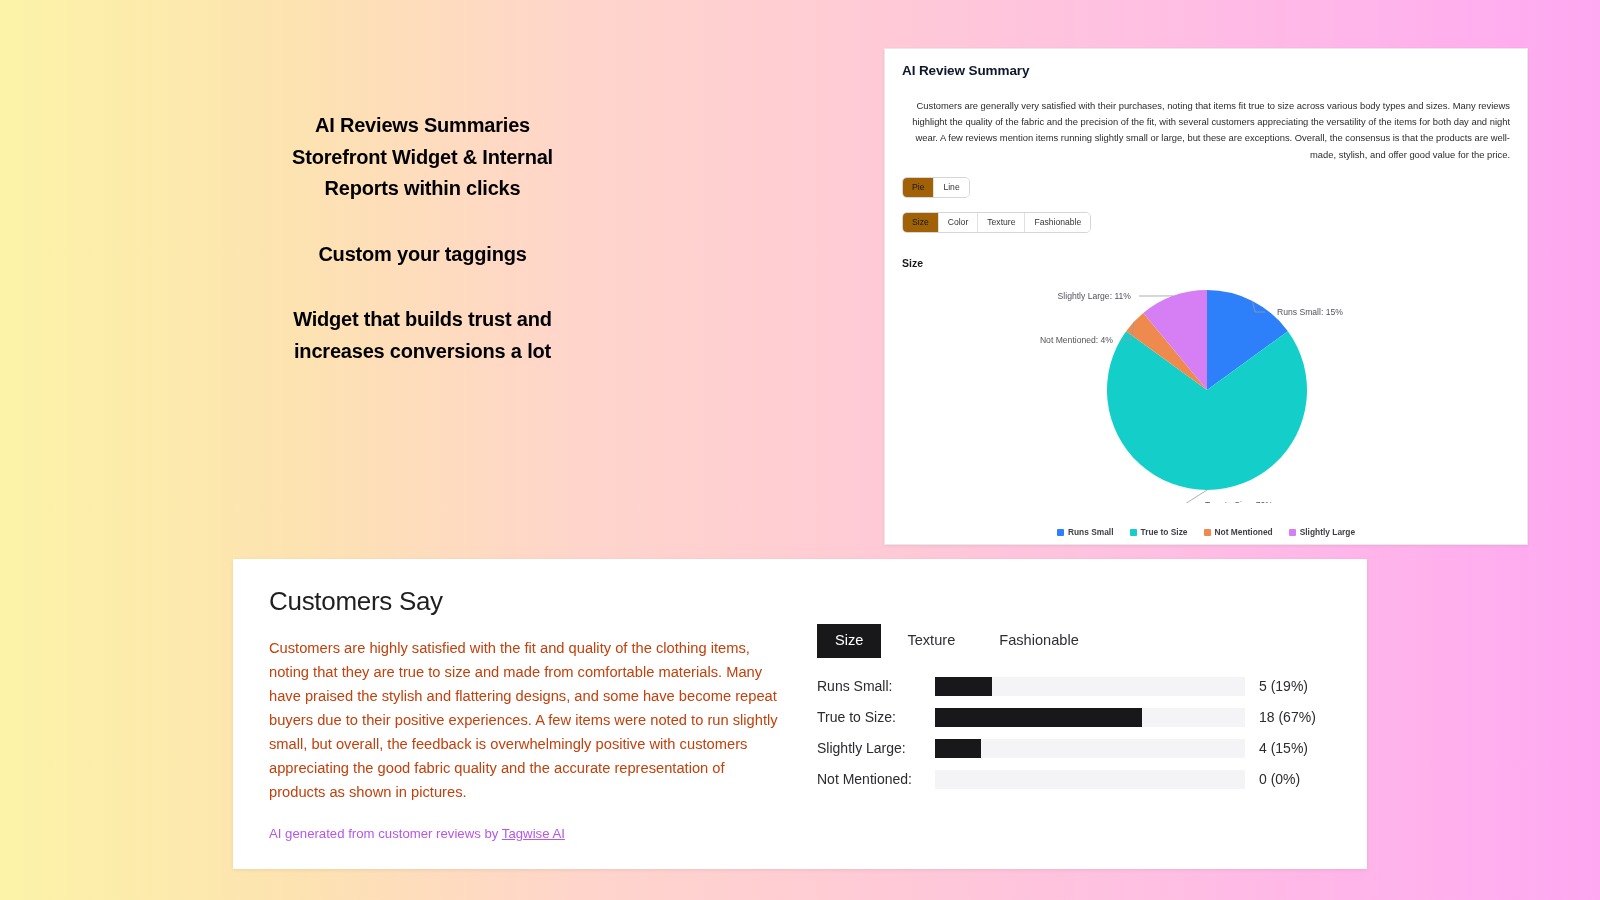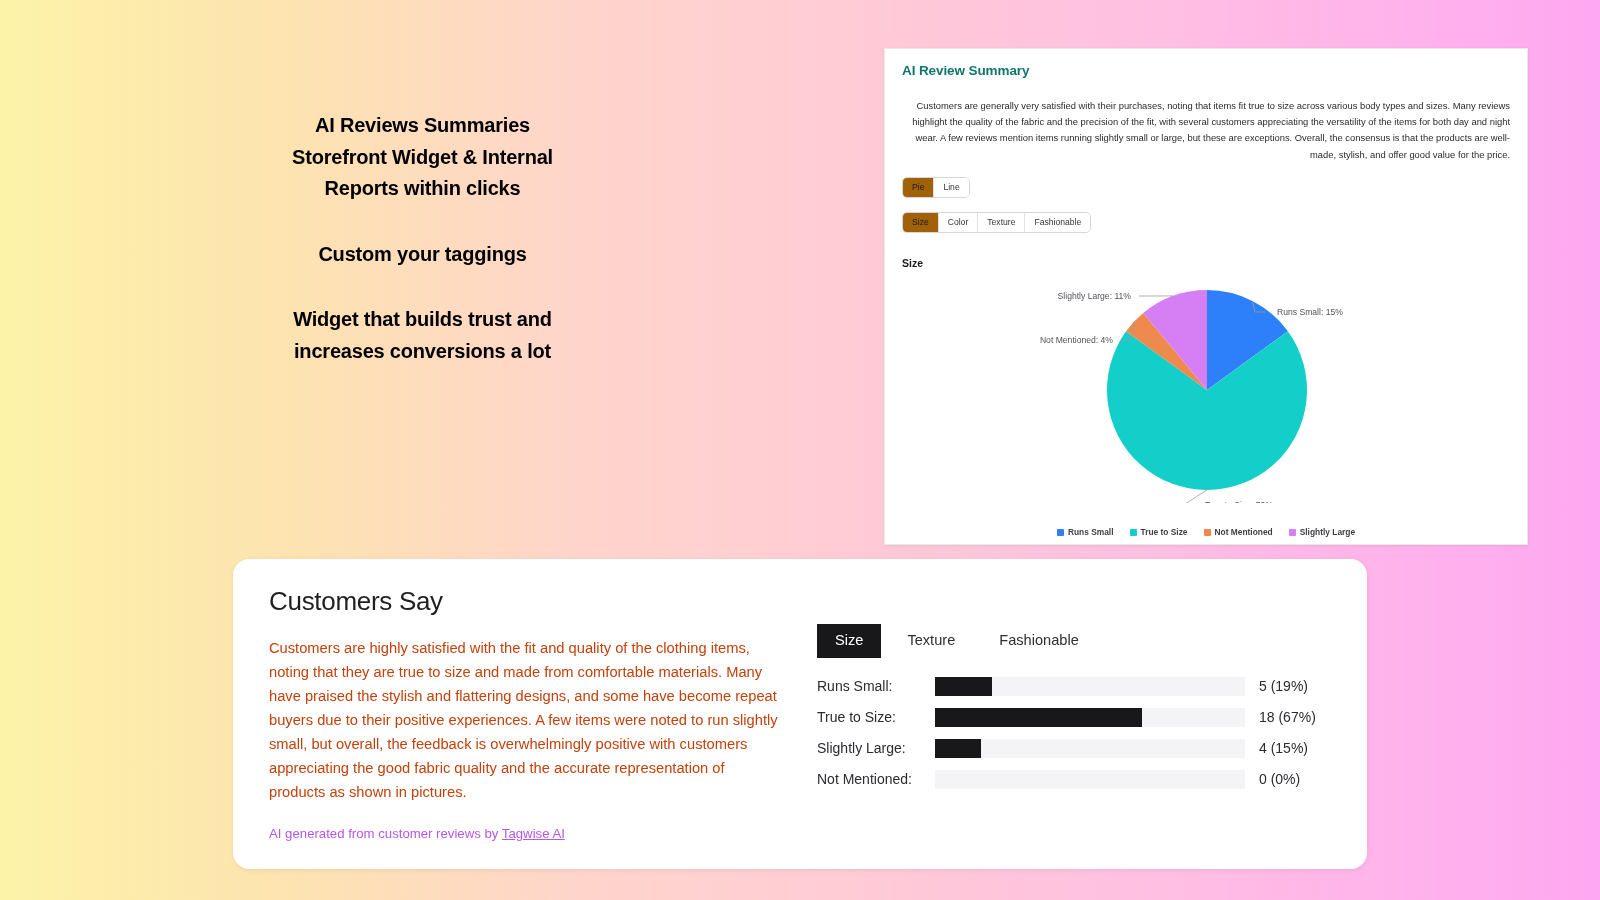--- a/index.html
+++ b/index.html
@@ -43,7 +43,7 @@
   .summary-title {
     font-size: 13.5px;
     font-weight: bold;
-    color: #0f766e;
+    color: #0f172a;
     letter-spacing: -0.1px;
   }
   .summary-body {

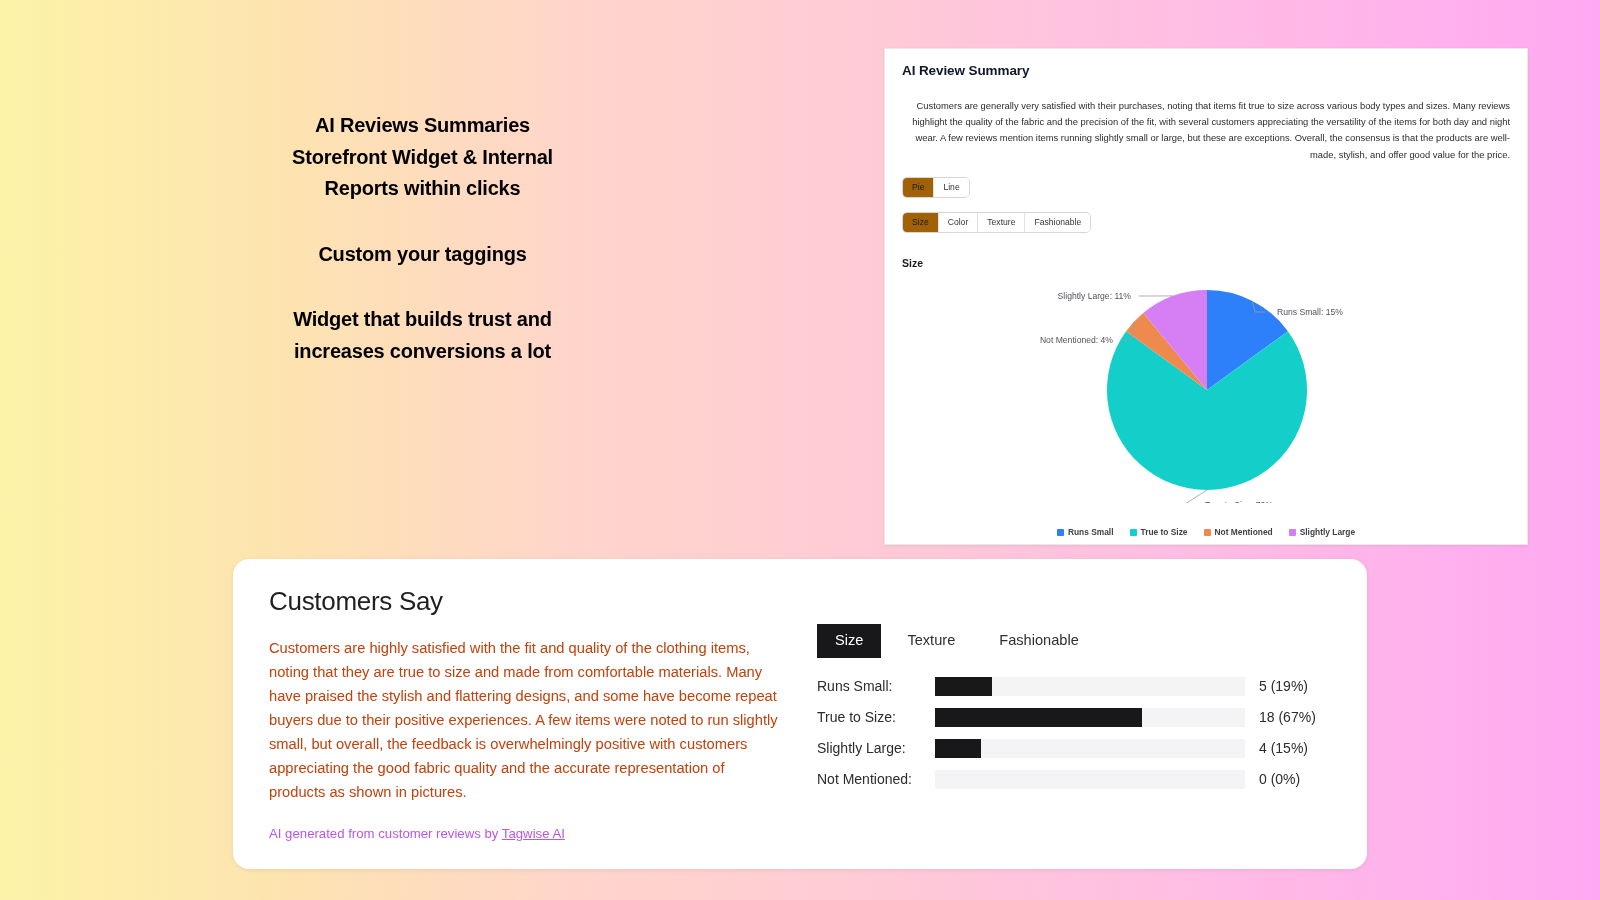--- a/index.html
+++ b/index.html
@@ -116,7 +116,6 @@
     padding: 27px 36px;
     display: flex;
     gap: 36px;
-    border-radius: 16px;
   }
   .cs-left { width: 512px; flex: none; }
   .cs-title {

